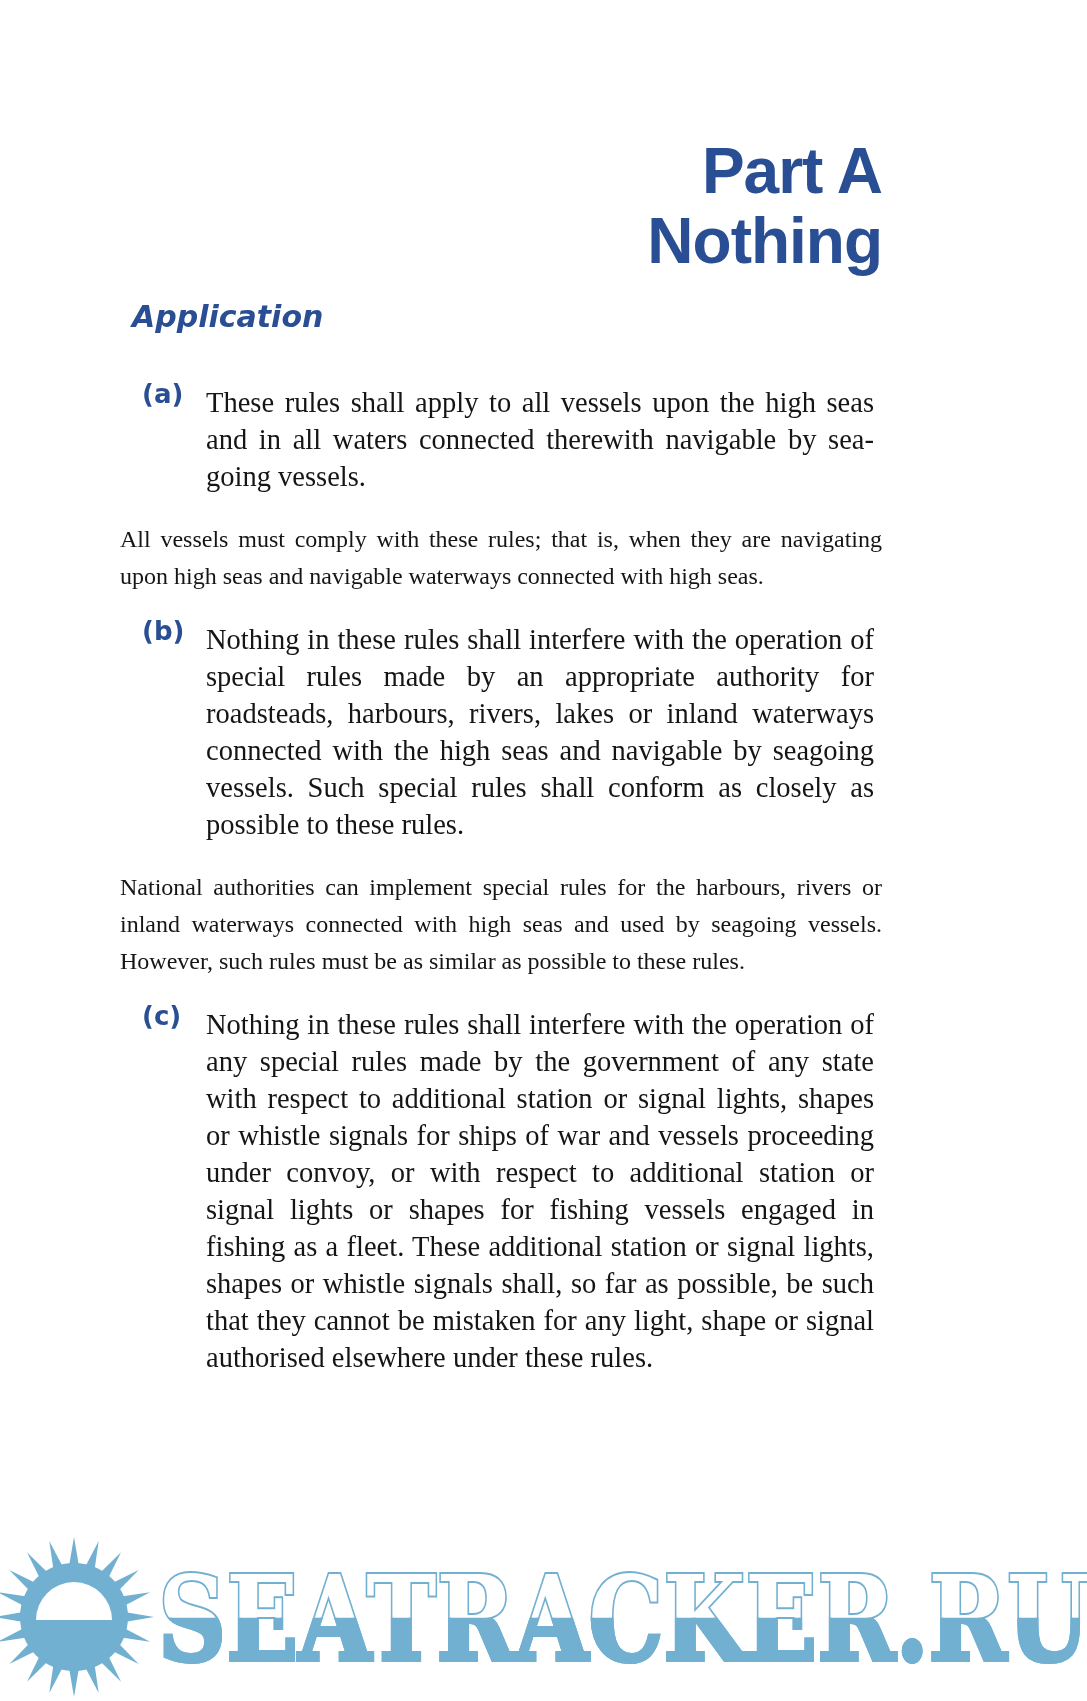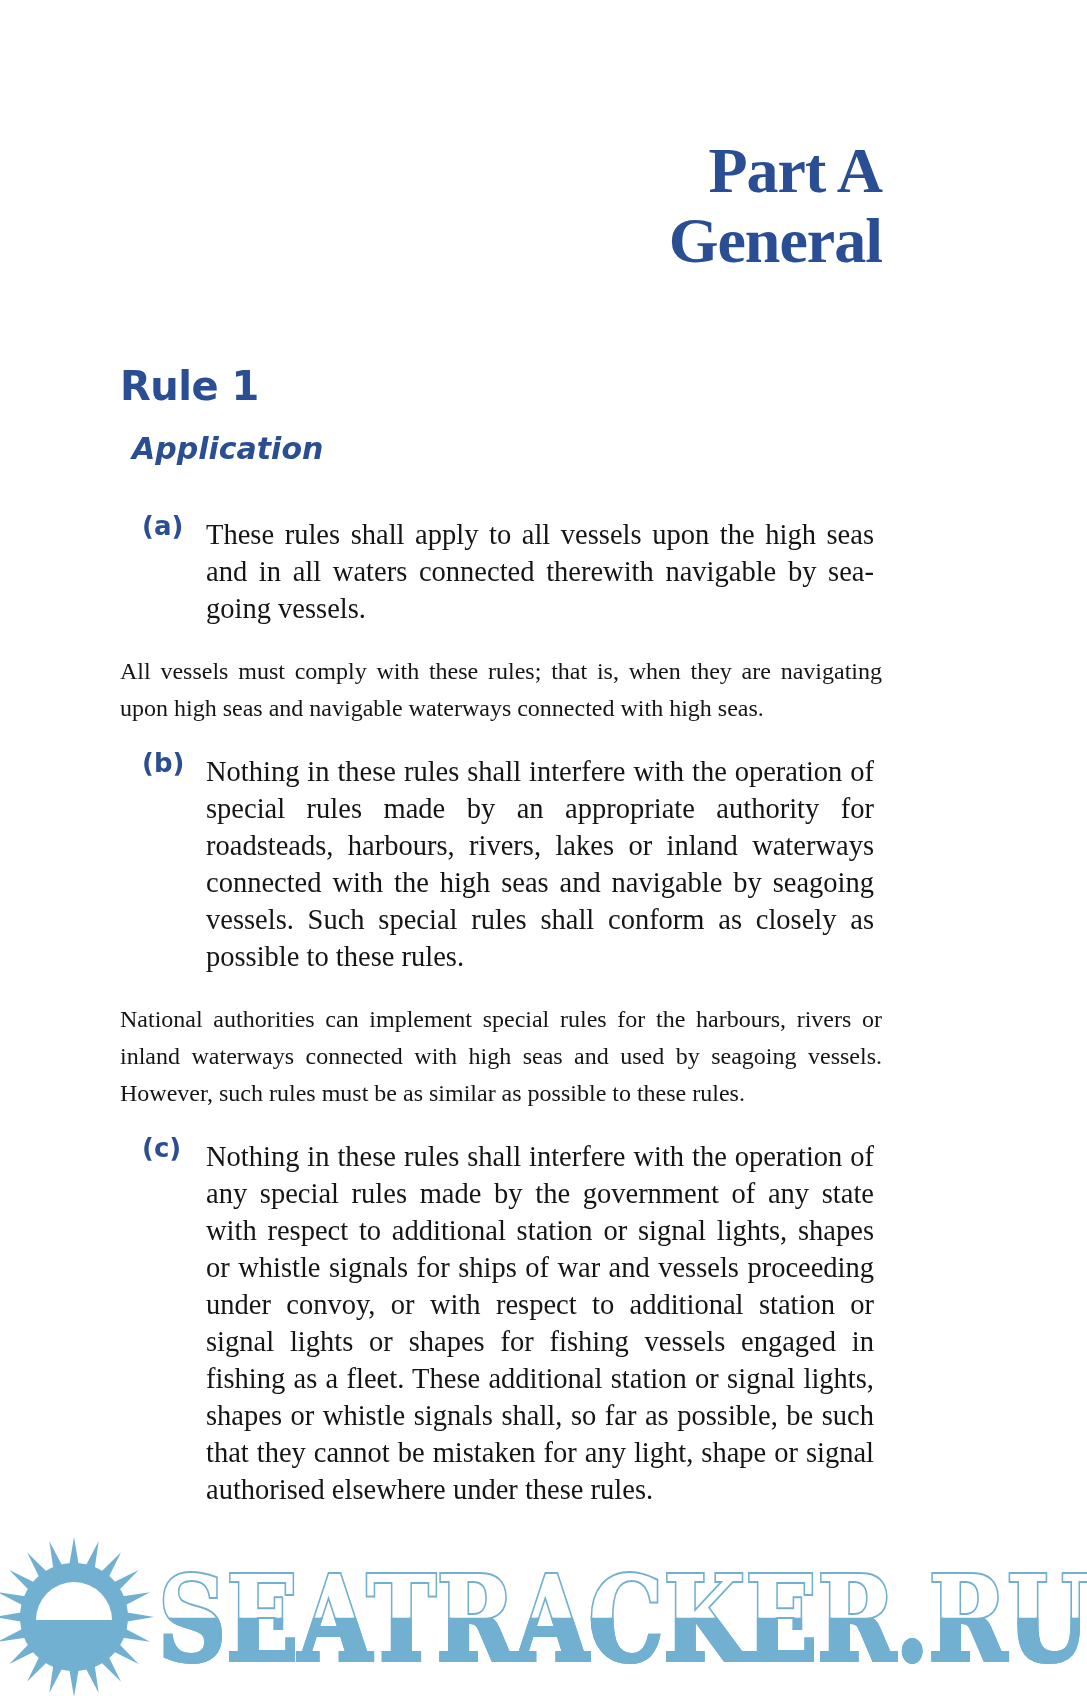--- a/index.html
+++ b/index.html
@@ -12,7 +12,7 @@
 
   .part-title {
     margin-top:136px; text-align:right;
-    font-family:Liberation Serif, serif; font-weight:bold;
+    font-family:Liberation Sans, sans-serif; font-weight:bold;
     font-size:64px; line-height:70px; letter-spacing:-1px;
     color:var(--heading-blue,#2A4E94);
   }

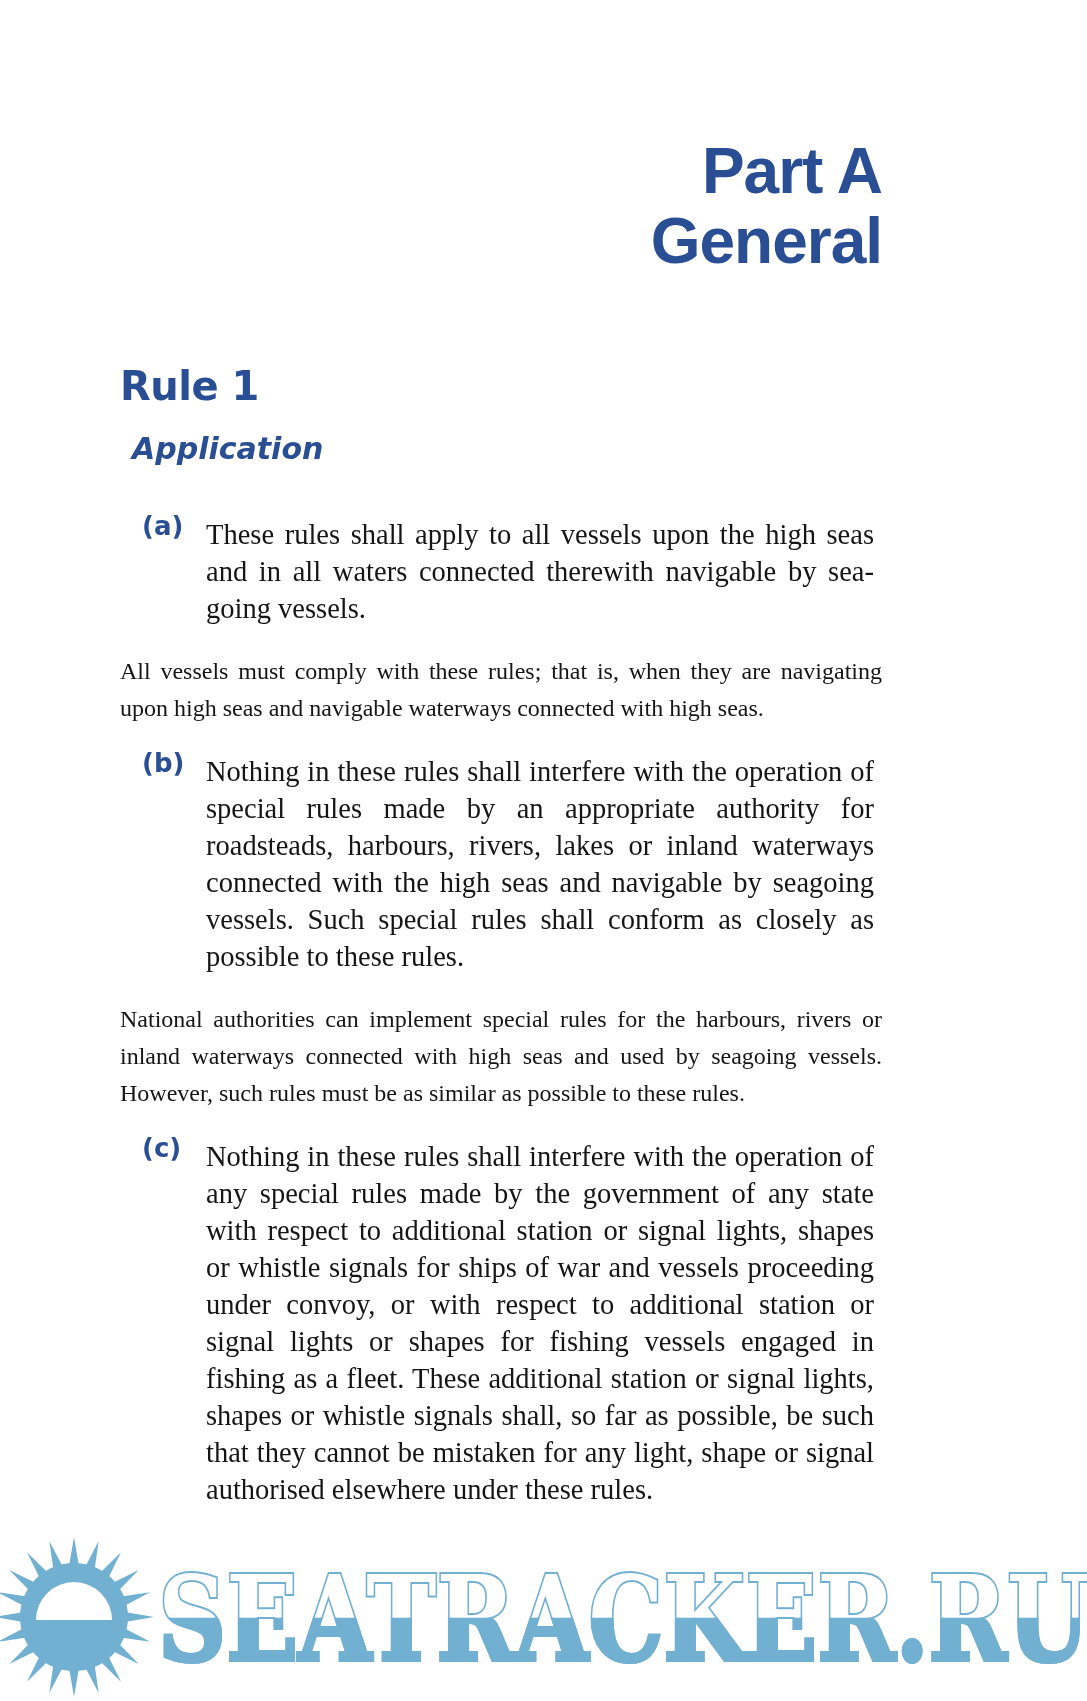--- a/index.html
+++ b/index.html
@@ -64,7 +64,7 @@
 
     <div class="part-title">
       <div>Part A</div>
-      <div>General</div>
+      <div>Nothing</div>
     </div>
 
     <h1 class="rule-heading">Rule 1</h1>

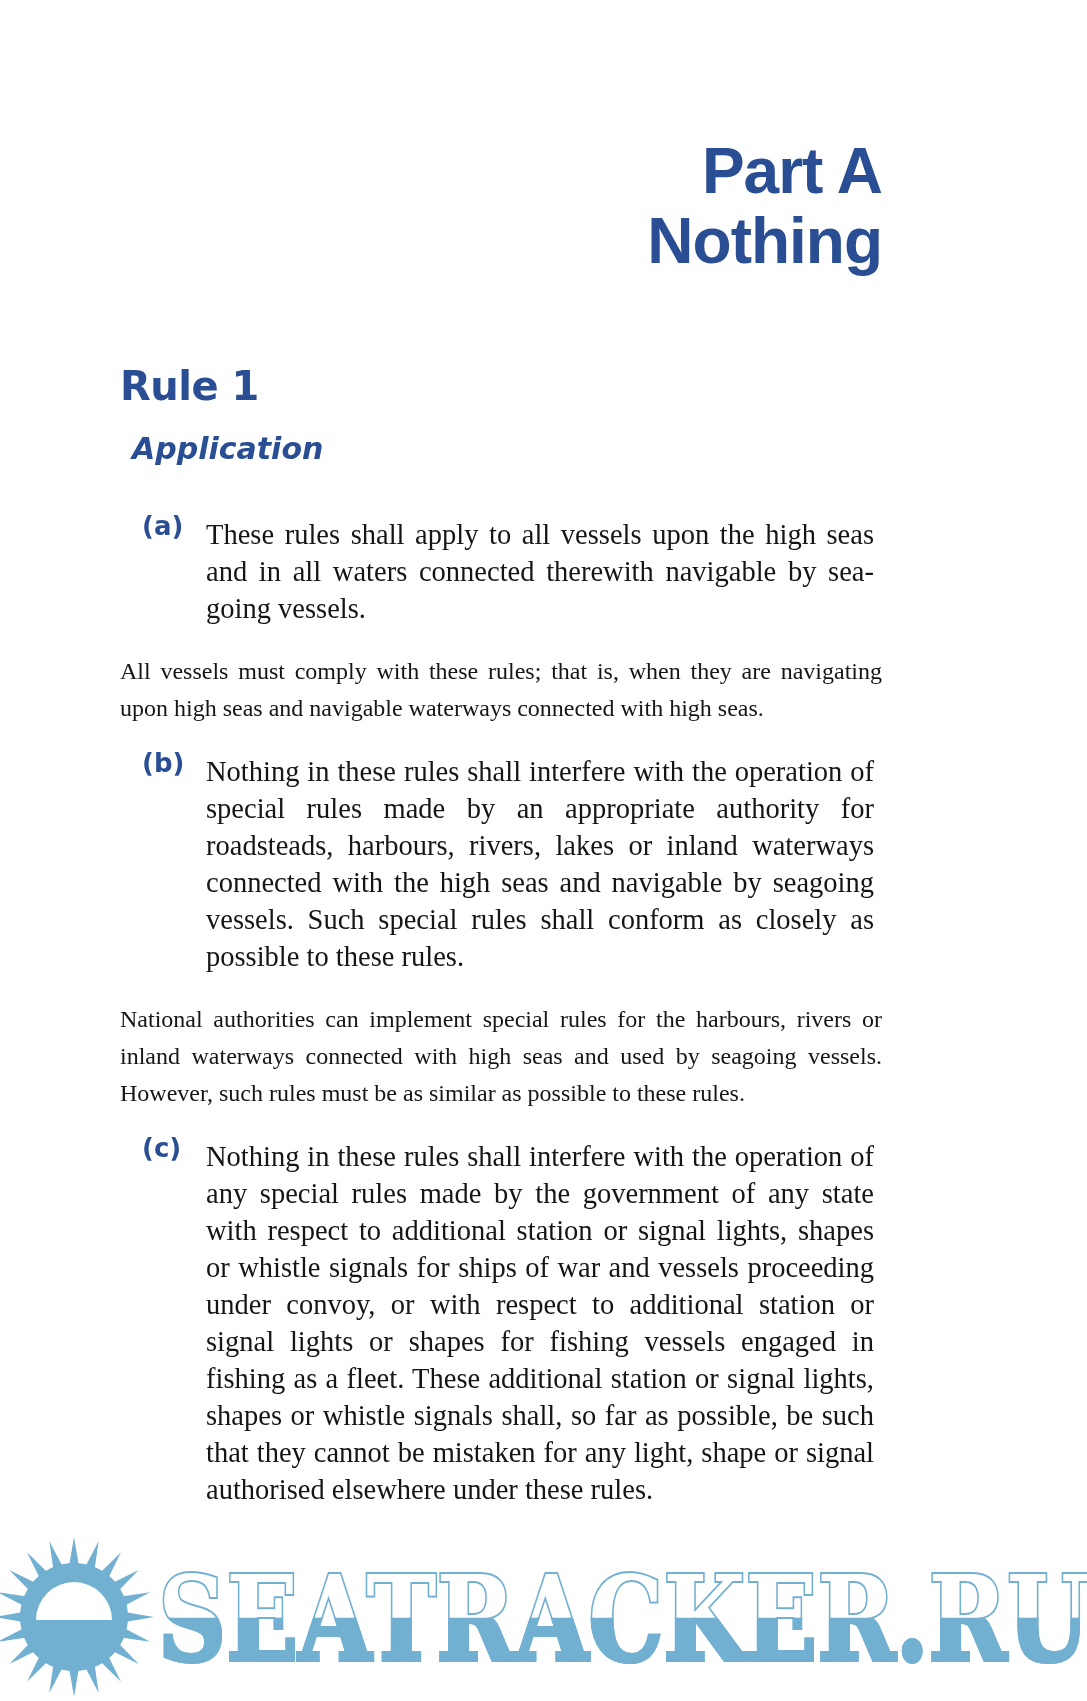--- a/index.html
+++ b/index.html
@@ -67,7 +67,6 @@
       <div>Nothing</div>
     </div>
 
-    <h1 class="rule-heading">Rule 1</h1>
     <h2 class="rule-subheading">Application</h2>
 
     <div class="clause first">

